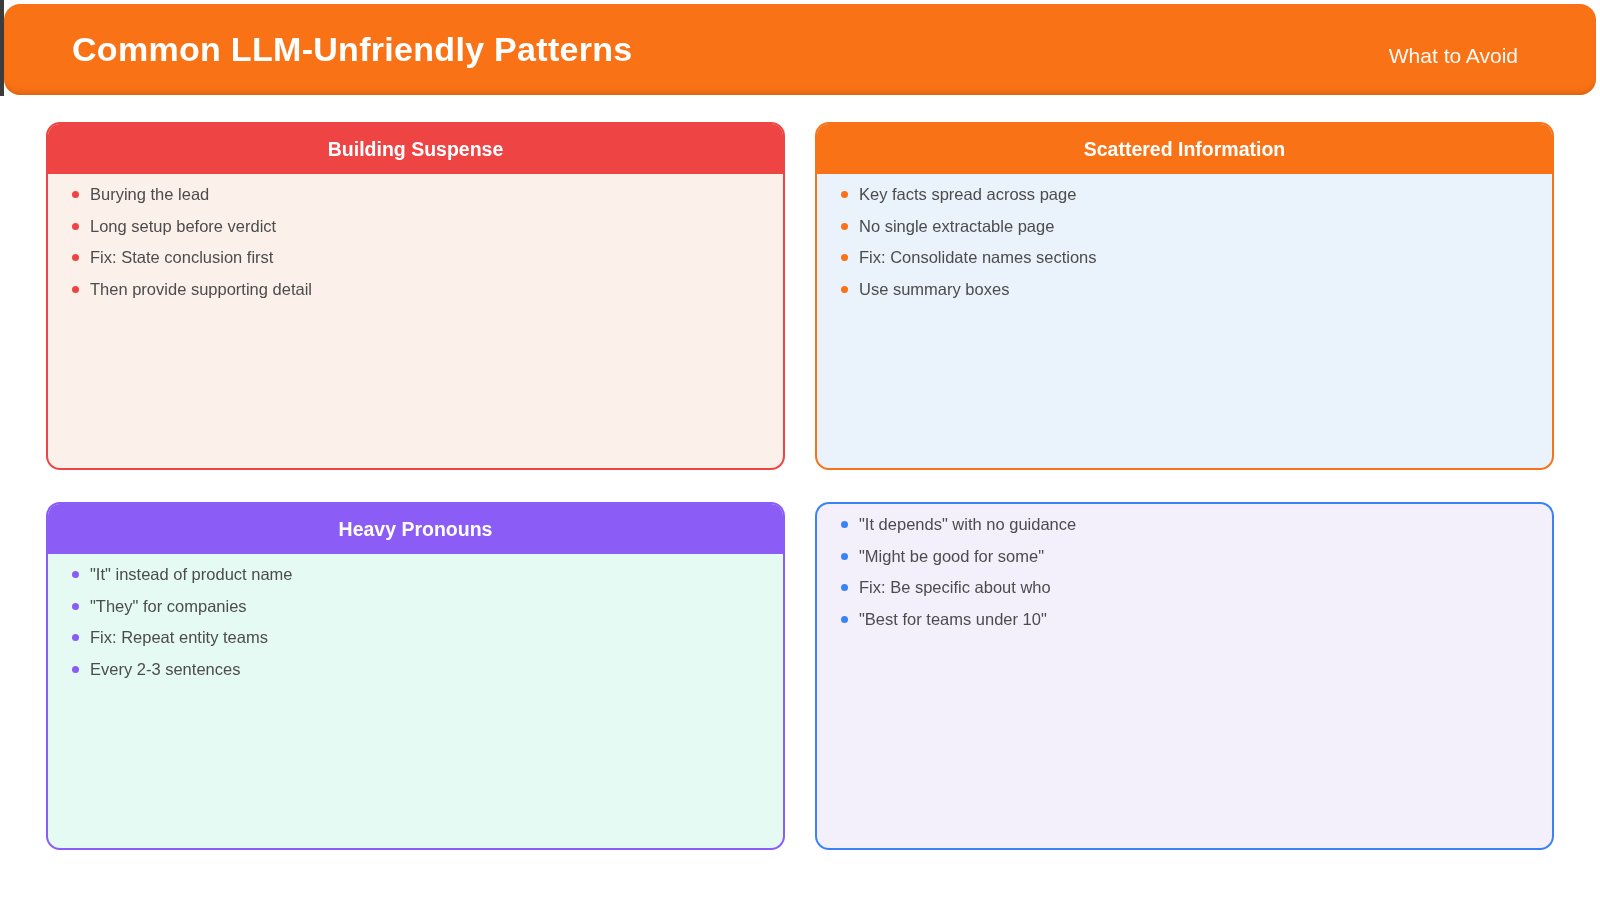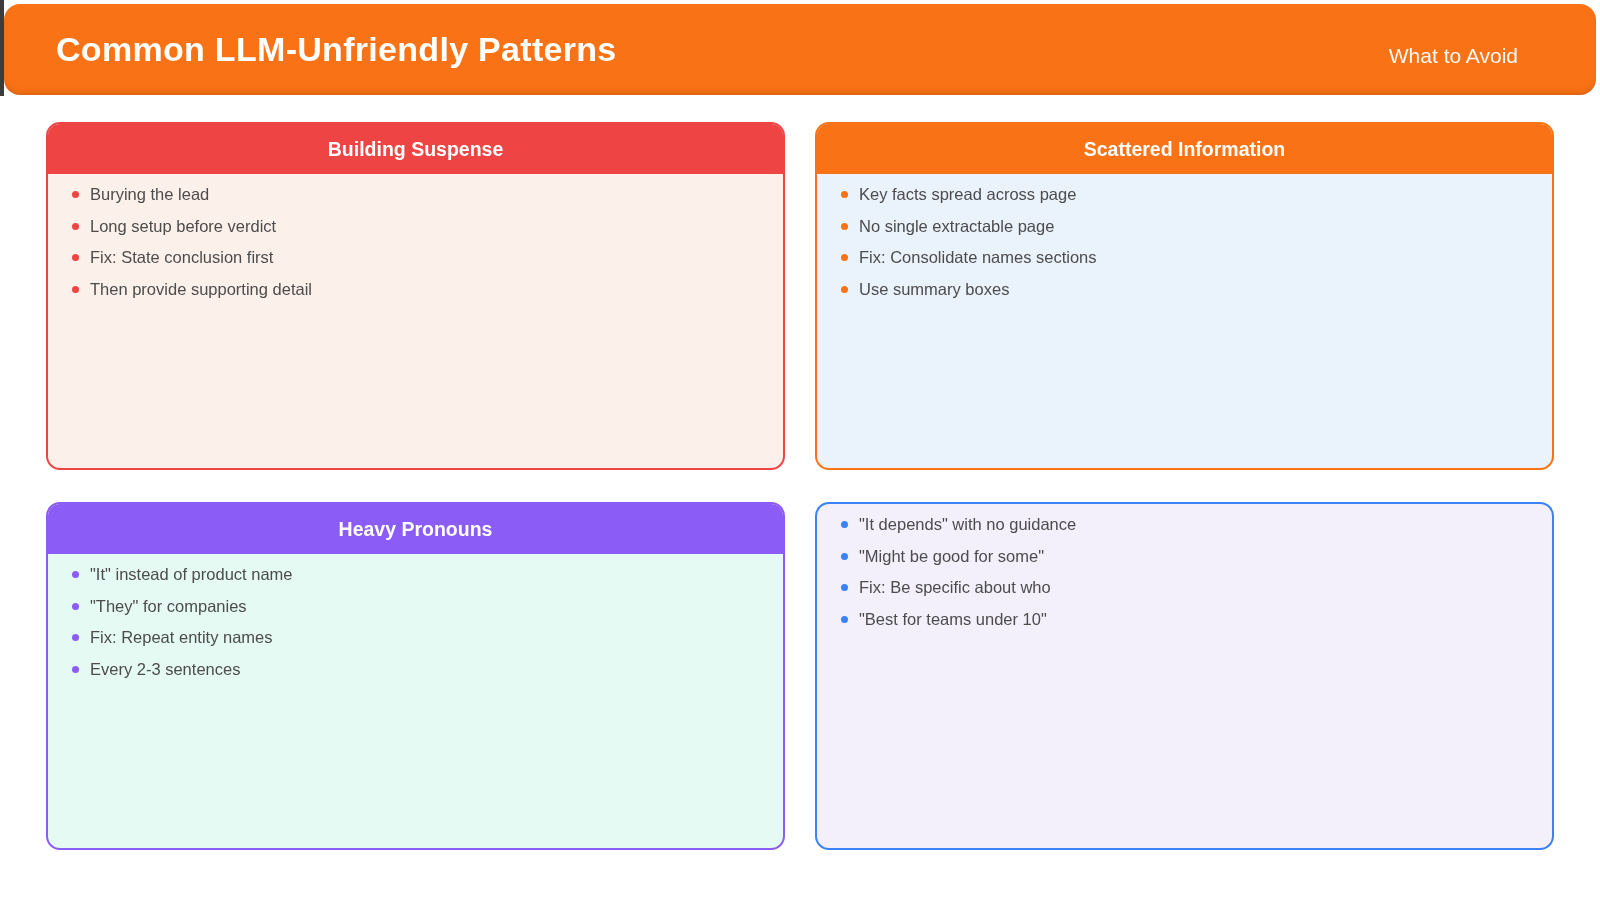--- a/index.html
+++ b/index.html
@@ -19,7 +19,7 @@
     position:absolute;left:4px;top:4px;right:4px;height:91px;
     border-radius:16px;
     display:flex;align-items:center;justify-content:space-between;
-    padding:0 78px 0 52px;box-sizing:border-box;
+    padding:0 78px 0 68px;box-sizing:border-box;
     box-shadow: inset 0 -5px 7px -4px rgba(130,45,0,.35);
   }
   .banner h1{

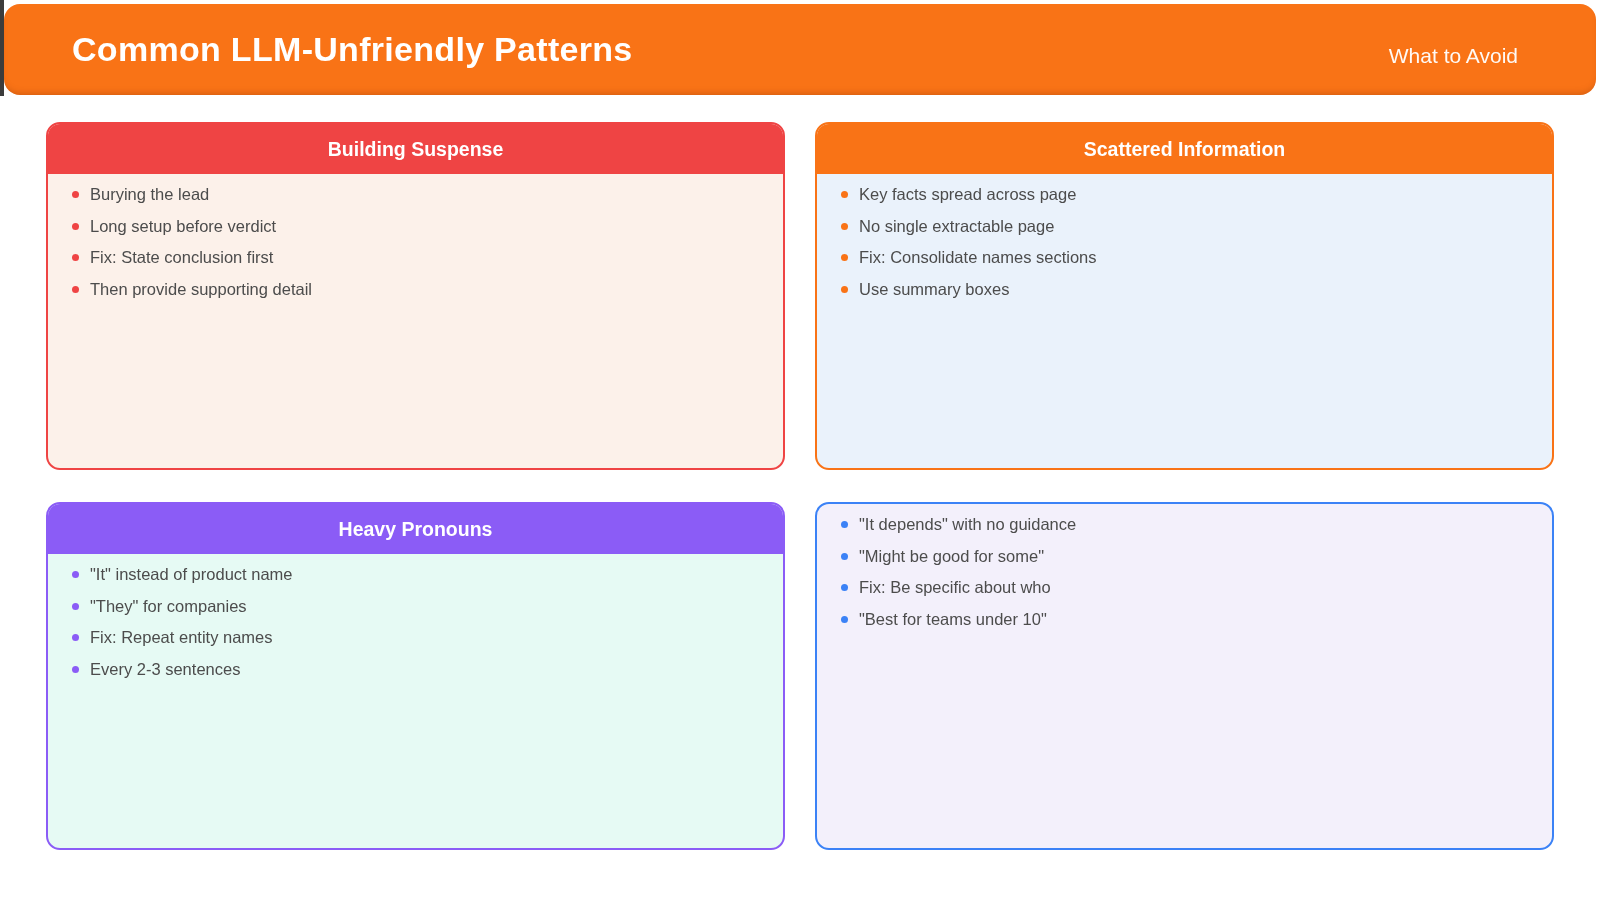--- a/index.html
+++ b/index.html
@@ -129,7 +129,7 @@
         </li>
       <li>
           <span class="dot"></span>
-          <span>Fix: Repeat entity names</span>
+          <span>Fix: Repeat entity teams</span>
         </li>
       <li>
           <span class="dot"></span>

